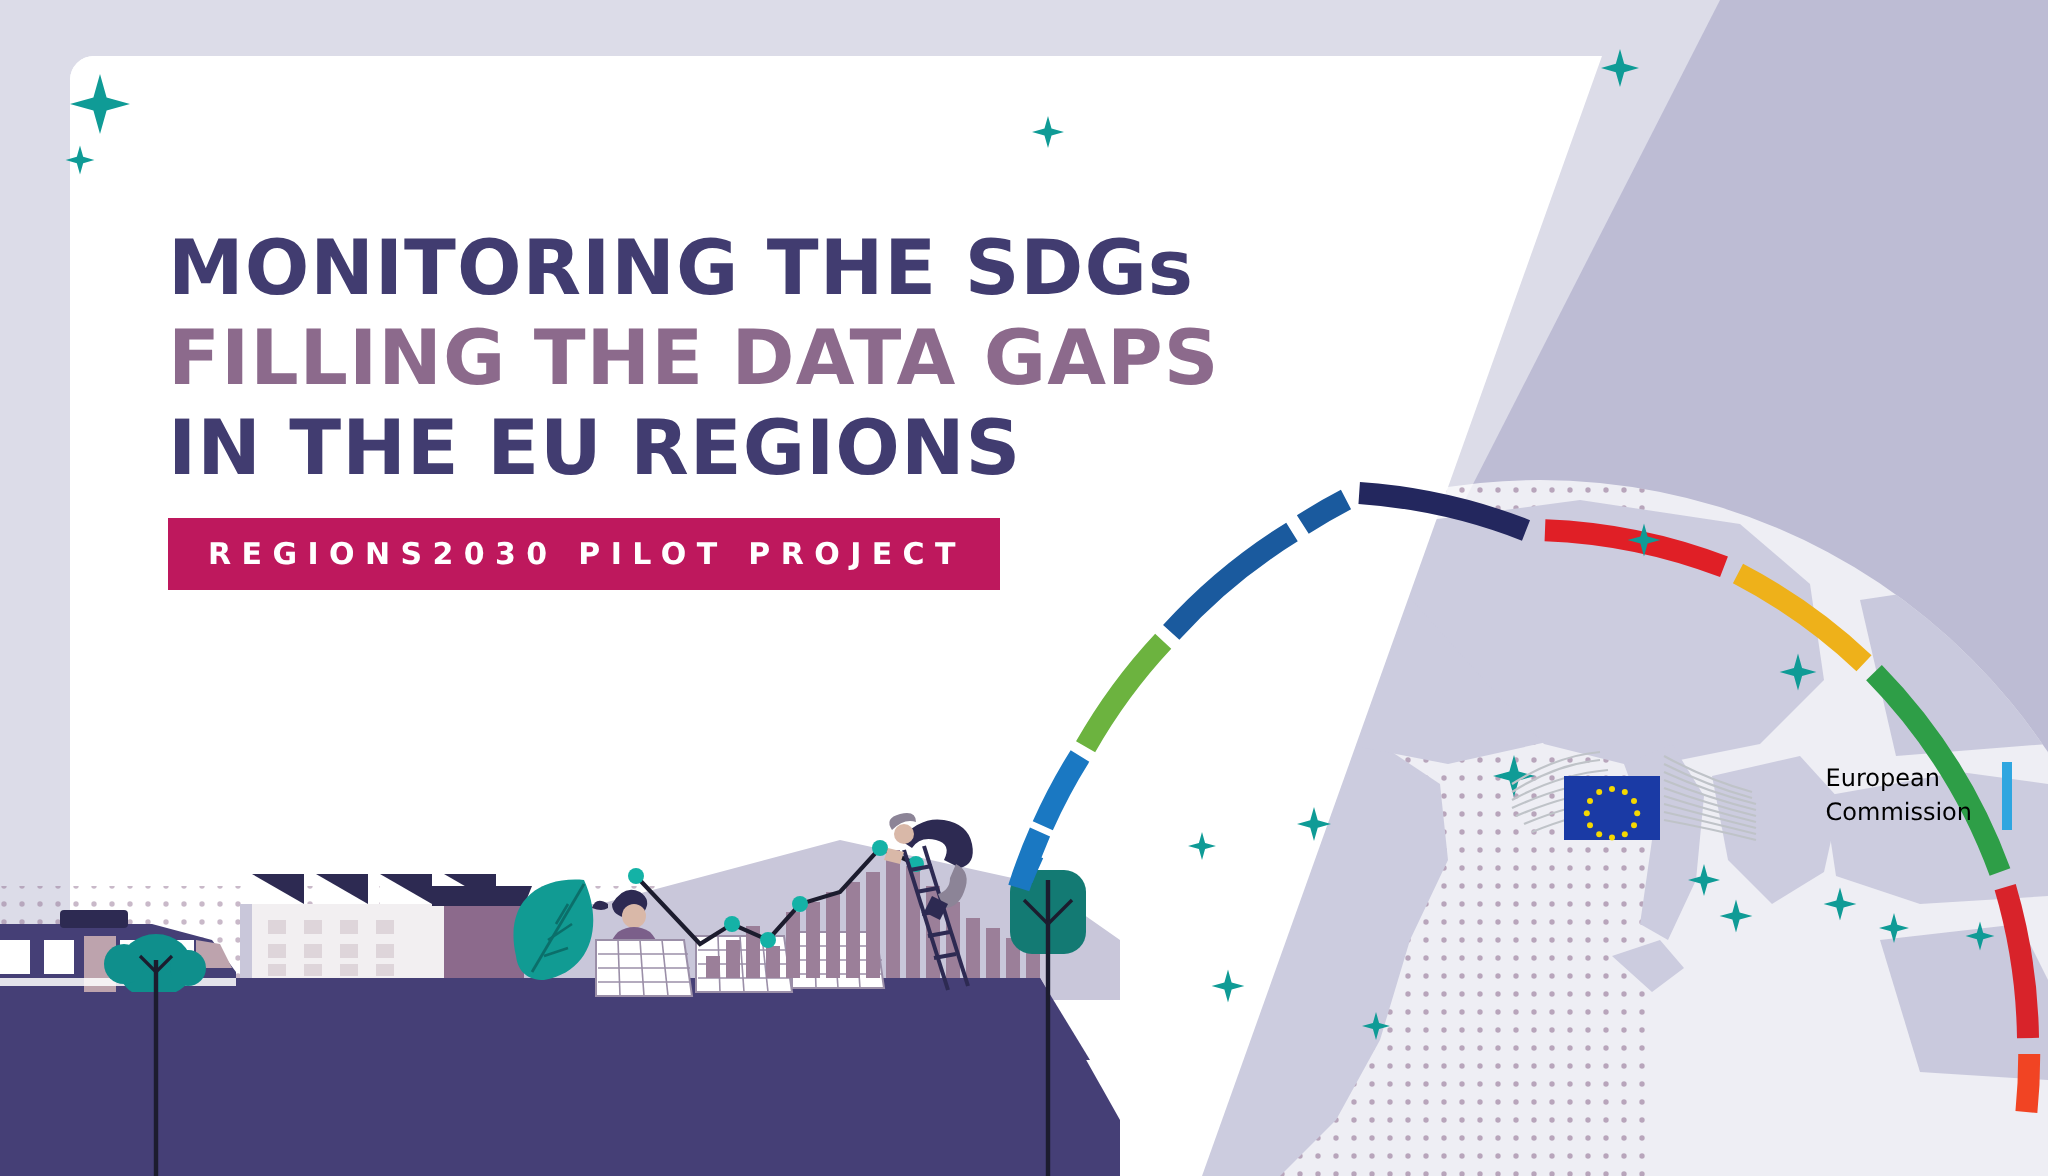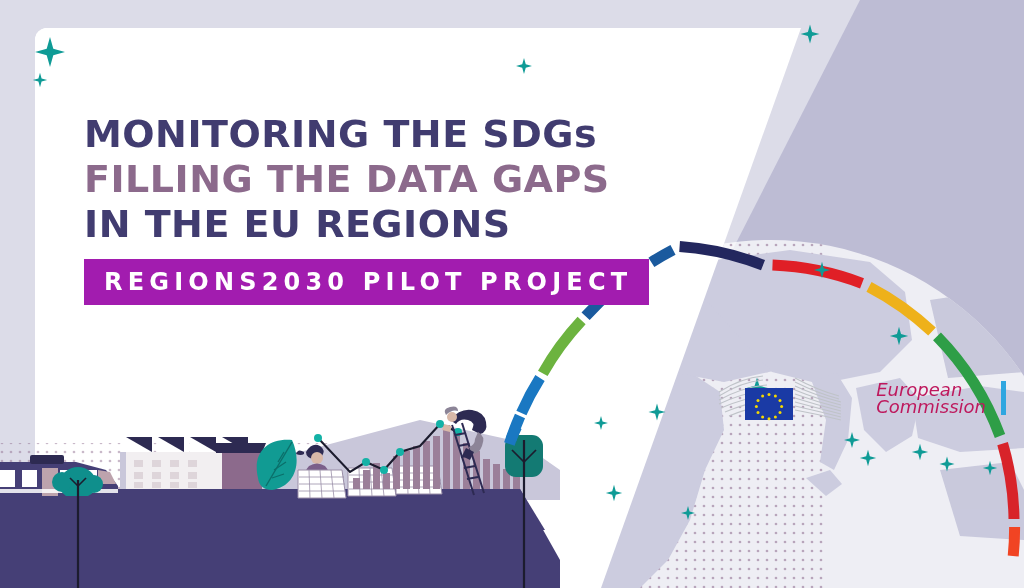--- a/index.html
+++ b/index.html
@@ -30,11 +30,11 @@
   .badge{
     display:inline-block;
     margin-top:12px;
-    background:#a21caf;
+    background:#be185d;
     color:#ffffff;
     font-family:"DejaVu Sans","Liberation Sans",sans-serif;
     font-weight:bold;
-    font-size:24px;
+    font-size:15px;
     letter-spacing:5.2px;
     padding:9px 17px 9px 20px;
     white-space:nowrap;

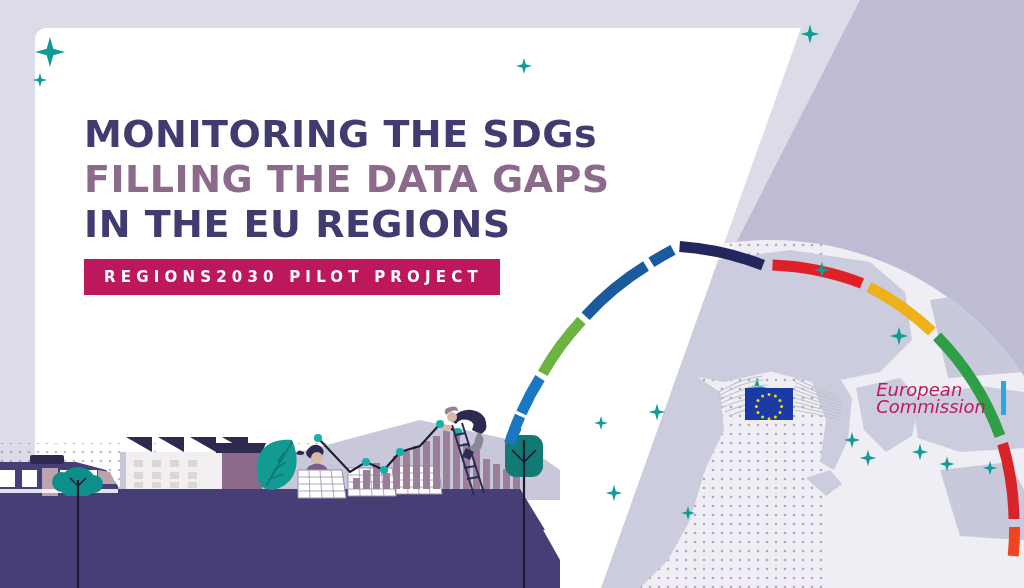--- a/index.html
+++ b/index.html
@@ -47,7 +47,7 @@
   }
   .ec-words{
     font-family:"DejaVu Sans","Liberation Sans",sans-serif;
-    font-size:18px;line-height:17px;color:#be185d;white-space:nowrap;font-style:italic;
+    font-size:12px;line-height:17px;color:#000000;white-space:nowrap;
   }
   .ec-bar{width:5px;height:34px;background:#2fa6e0;margin-left:6px;}
 </style>

